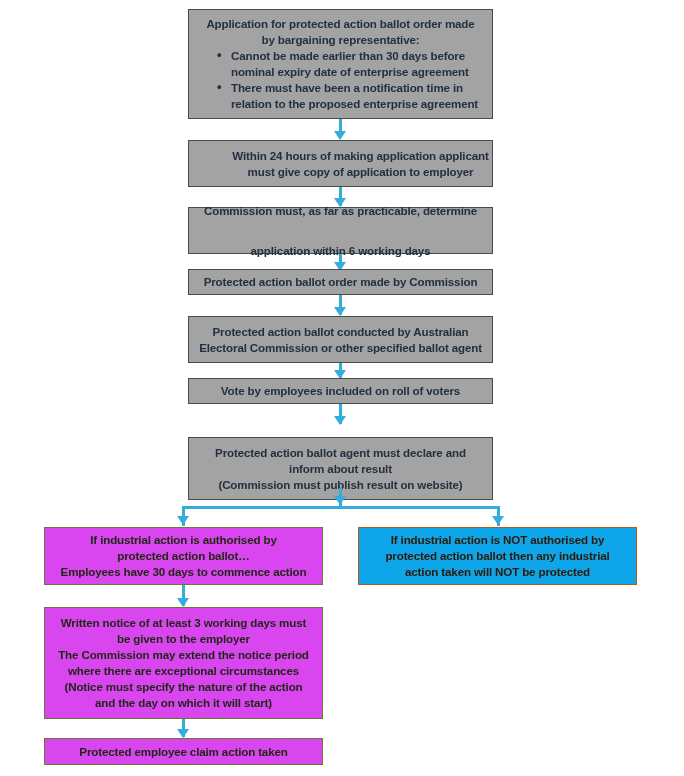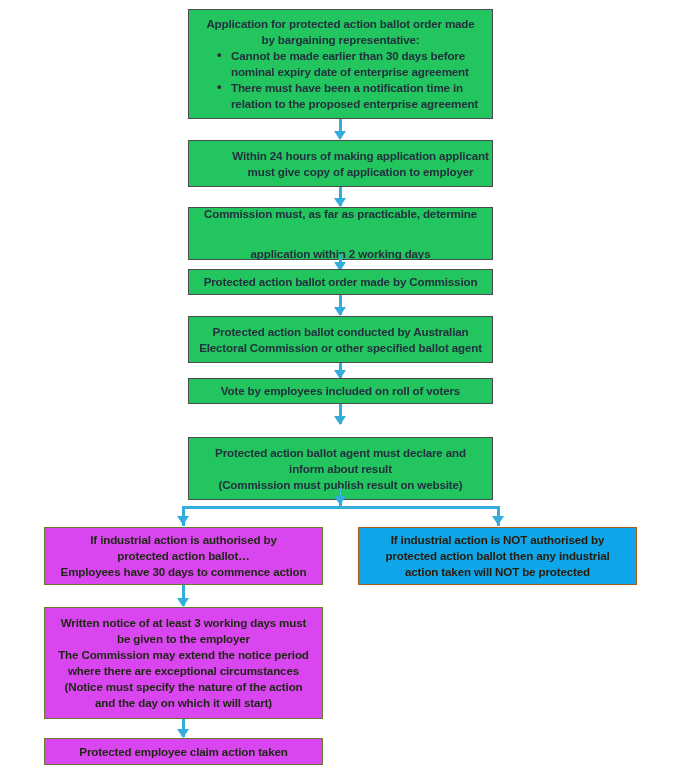--- a/index.html
+++ b/index.html
@@ -35,7 +35,7 @@
   }
 
   .node.gray {
-    background: #22c55e;
+    background: #a3a3a3;
     border: 1.6px solid #4b4b4b;
     color: #23303f;
     align-items: center;

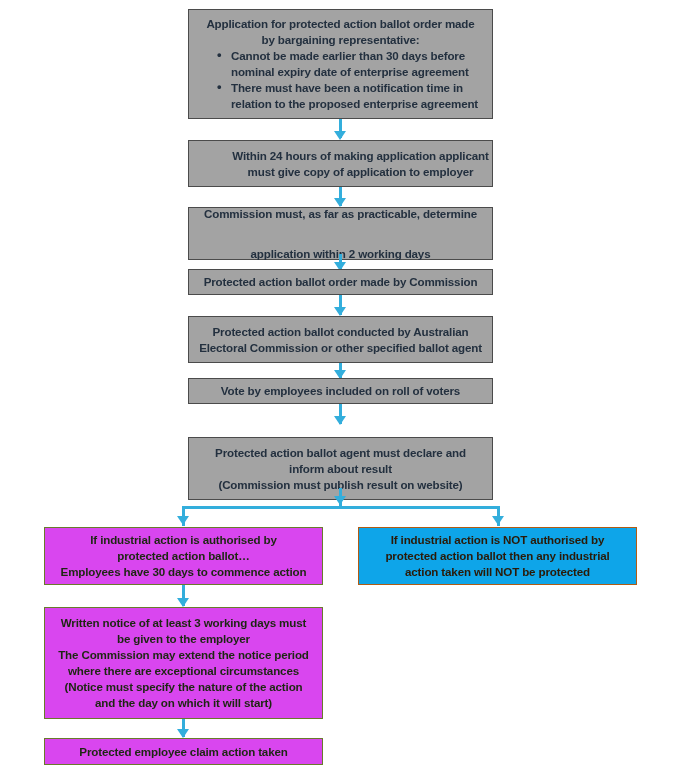--- a/index.html
+++ b/index.html
@@ -125,7 +125,7 @@
   <div class="conn-v" style="left:339px; top:187px; width:3px; height:19px;"></div>
   <div class="arrow-head" style="left:334px; top:198px;"></div>
 
-  <div class="node gray" style="left:188px; top:207px; width:305px; height:53px;gap:24px;">
+  <div class="node gray" style="left:188px; top:207px; width:305px; height:47px;gap:24px;">
     <span class="line">Commission must, as far as practicable, determine</span>
     <span class="line">application within 2 working days</span>
   </div>

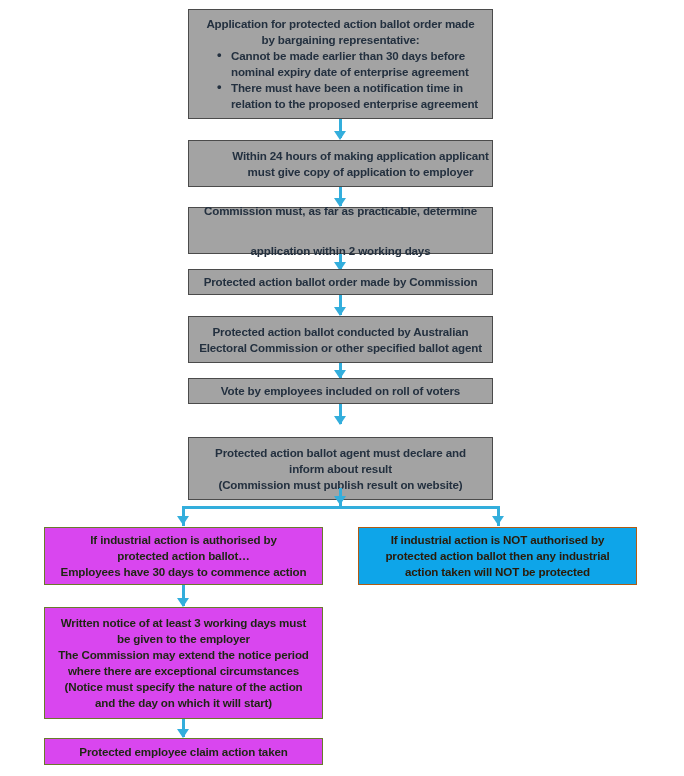--- a/index.html
+++ b/index.html
@@ -127,7 +127,7 @@
 
   <div class="node gray" style="left:188px; top:207px; width:305px; height:47px;gap:24px;">
     <span class="line">Commission must, as far as practicable, determine</span>
-    <span class="line">application within 2 working days</span>
+    <span class="line">application within 6 working days</span>
   </div>
 
   <div class="conn-v" style="left:339px; top:254px; width:3px; height:16px;"></div>

